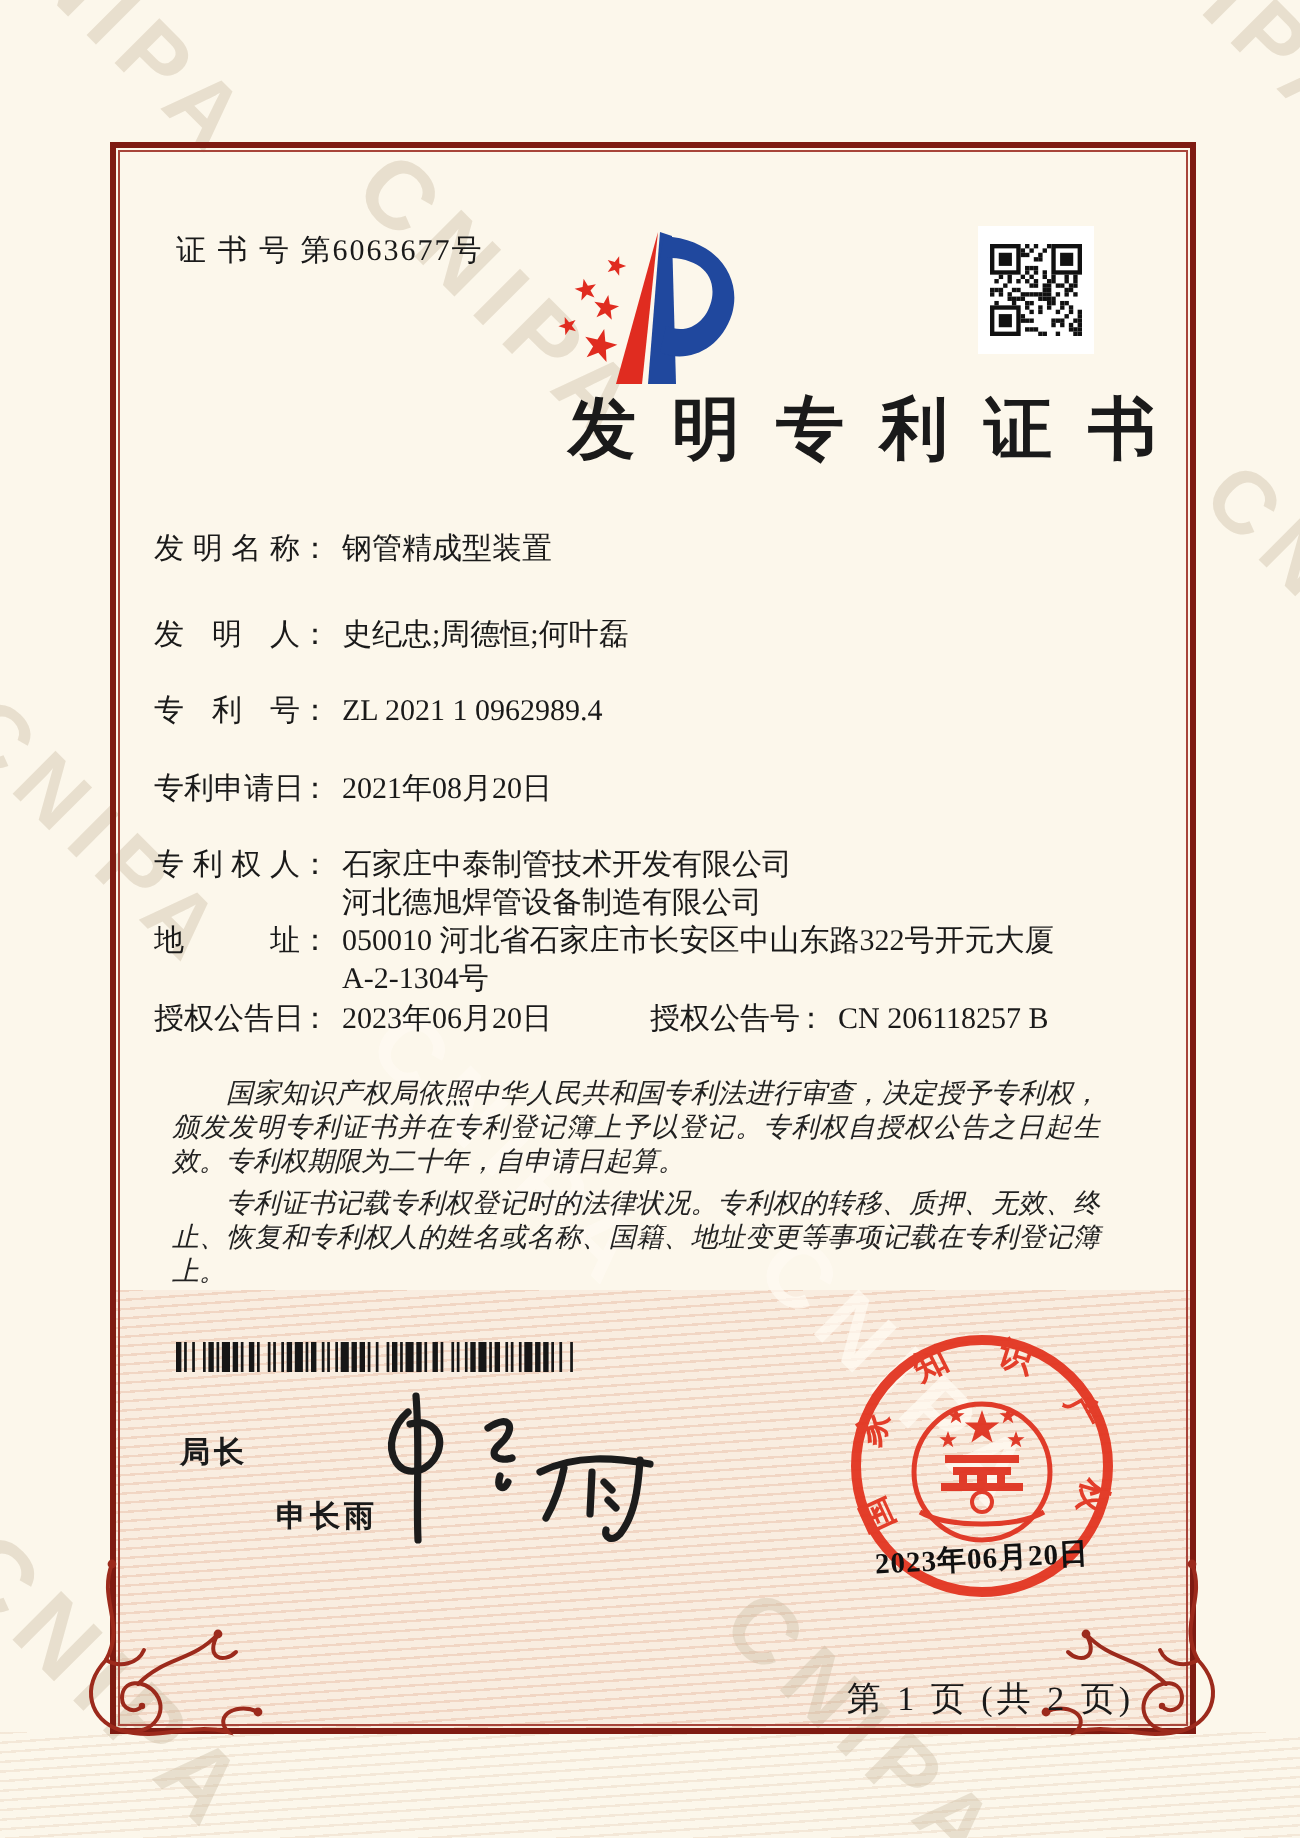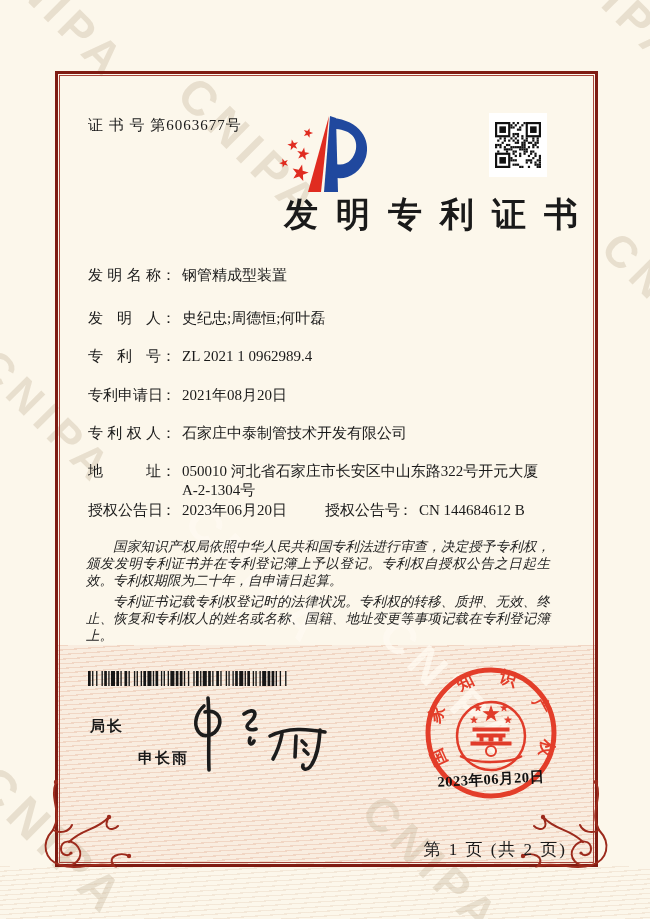--- a/index.html
+++ b/index.html
@@ -43,7 +43,7 @@
   }
   .logo{left:272px; top:110px;}
   .qr{left:489px; top:113px; width:58px; height:64px; background:#ffffff; display:flex; align-items:center; justify-content:center;}
-  .frow{left:88px; font-size:15px; line-height:19px; white-space:nowrap;font-family:Liberation Serif, serif;}
+  .frow{left:77px; font-size:15px; line-height:19px; white-space:nowrap;font-family:Liberation Serif, serif;}
   .flabel{display:inline-block; width:73px; text-align:justify; text-align-last:justify; vertical-align:top;}
   .fcolon{vertical-align:top;}
   .fval{display:inline-block; margin-left:6px; vertical-align:top;}

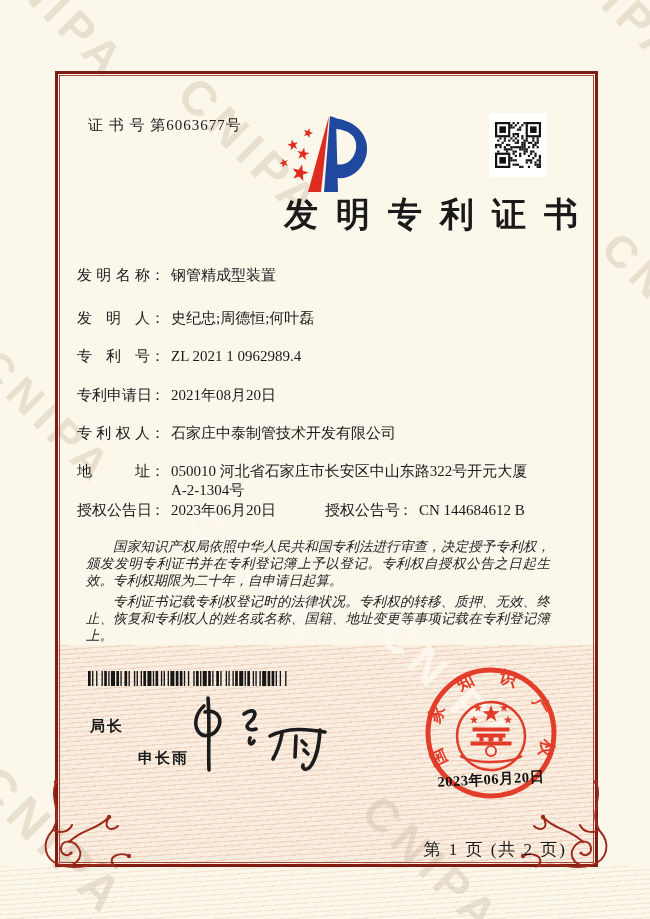--- a/index.html
+++ b/index.html
@@ -290,7 +290,7 @@
       <span class="flabel">专利申请日</span><span class="fcolon">：</span><span class="fval">2021年08月20日</span>
     </div>
     <div class="abs frow" style="top:424px;">
-      <span class="flabel">专利权人</span><span class="fcolon">：</span><span class="fval"><span>石家庄中泰制管技术开发有限公司</span><br></span>
+      <span class="flabel">专利权人</span><span class="fcolon">：</span><span class="fval"><span>石家庄中泰制管技术开发有限公司</span><br><span>河北德旭焊管设备制造有限公司</span></span>
     </div>
     <div class="abs frow" style="top:462px;">
       <span class="flabel">地址</span><span class="fcolon">：</span><span class="fval"><span>050010 河北省石家庄市长安区中山东路322号开元大厦</span><br><span>A-2-1304号</span></span>

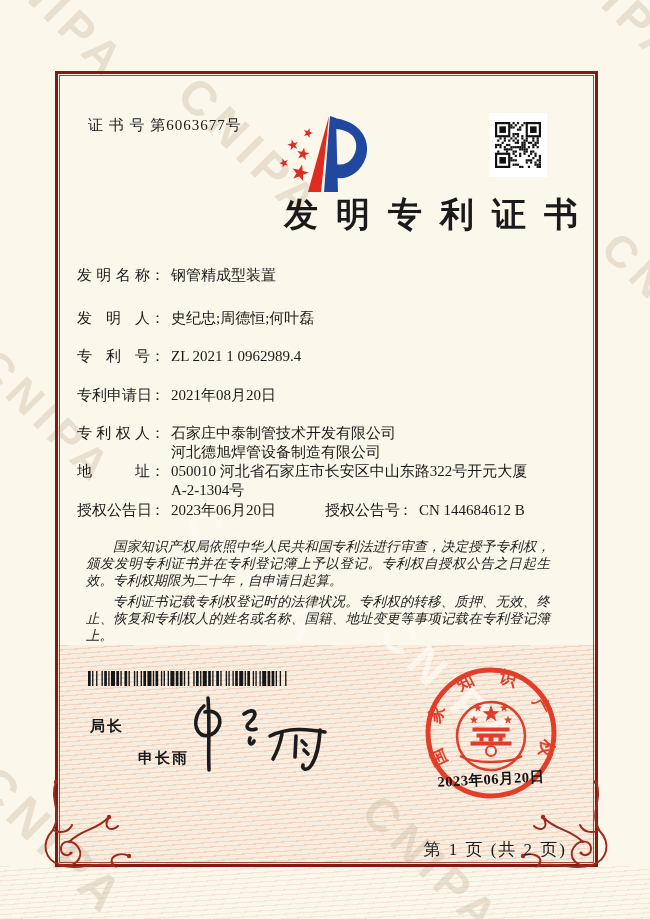--- a/index.html
+++ b/index.html
@@ -299,7 +299,7 @@
       <span class="flabel">授权公告日</span><span class="fcolon">：</span><span class="fval">2023年06月20日</span>
     </div>
     <div class="abs frow2" style="top:501px;">
-      <span class="flabel">授权公告号</span><span class="fcolon">：</span><span class="fval">CN 144684612 B</span>
+      <span class="flabel">授权公告号</span><span class="fcolon">：</span><span class="fval">CN 206118257 B</span>
     </div>
 
     <div class="abs paras">

